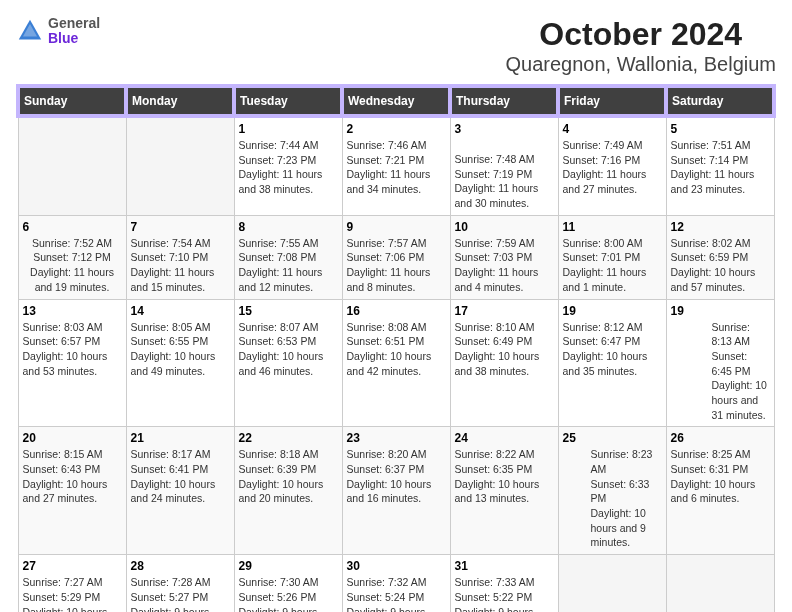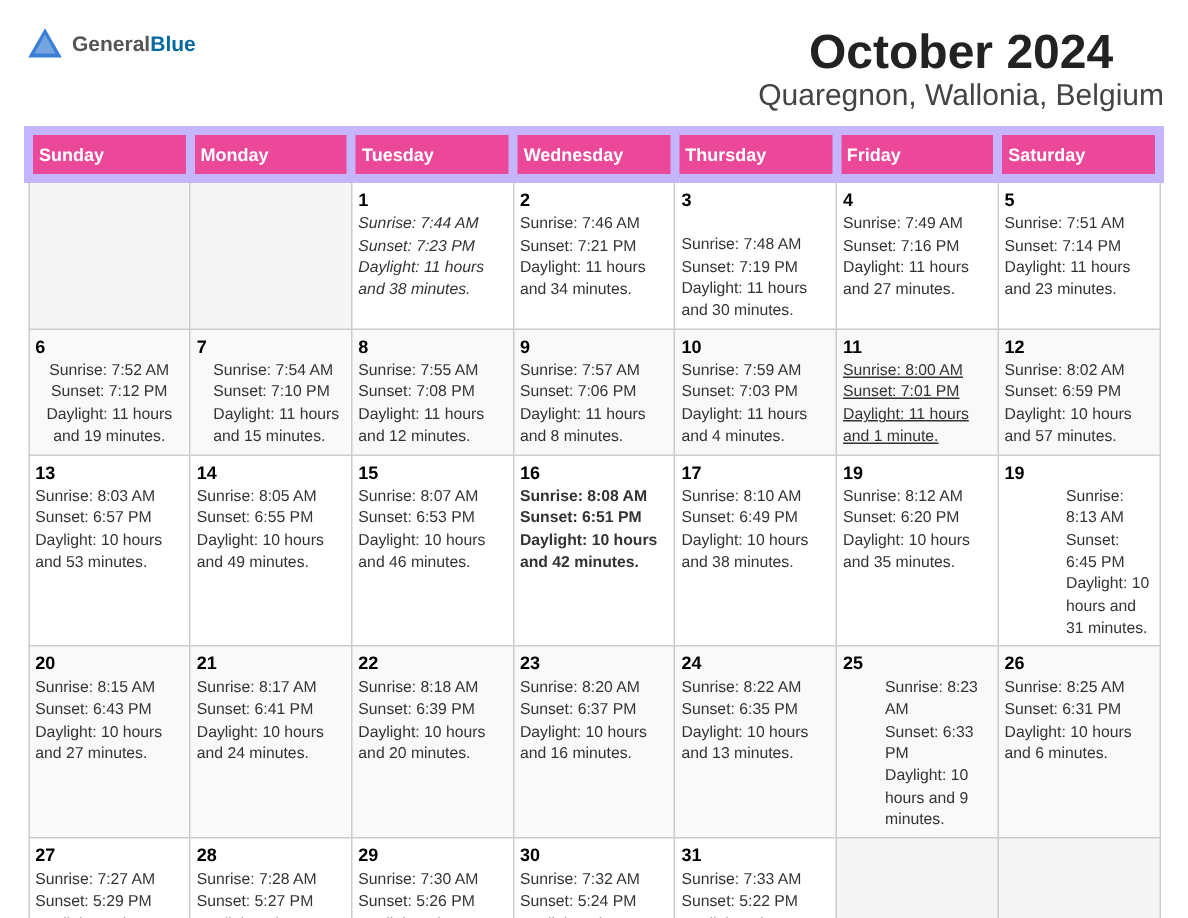--- a/index.html
+++ b/index.html
@@ -23,7 +23,7 @@
     }
     .logo-text {
       display: flex;
-      flex-direction: row;
+      flex-direction: column;
       font-size: 14px;
       font-weight: bold;
       line-height: 1.1;

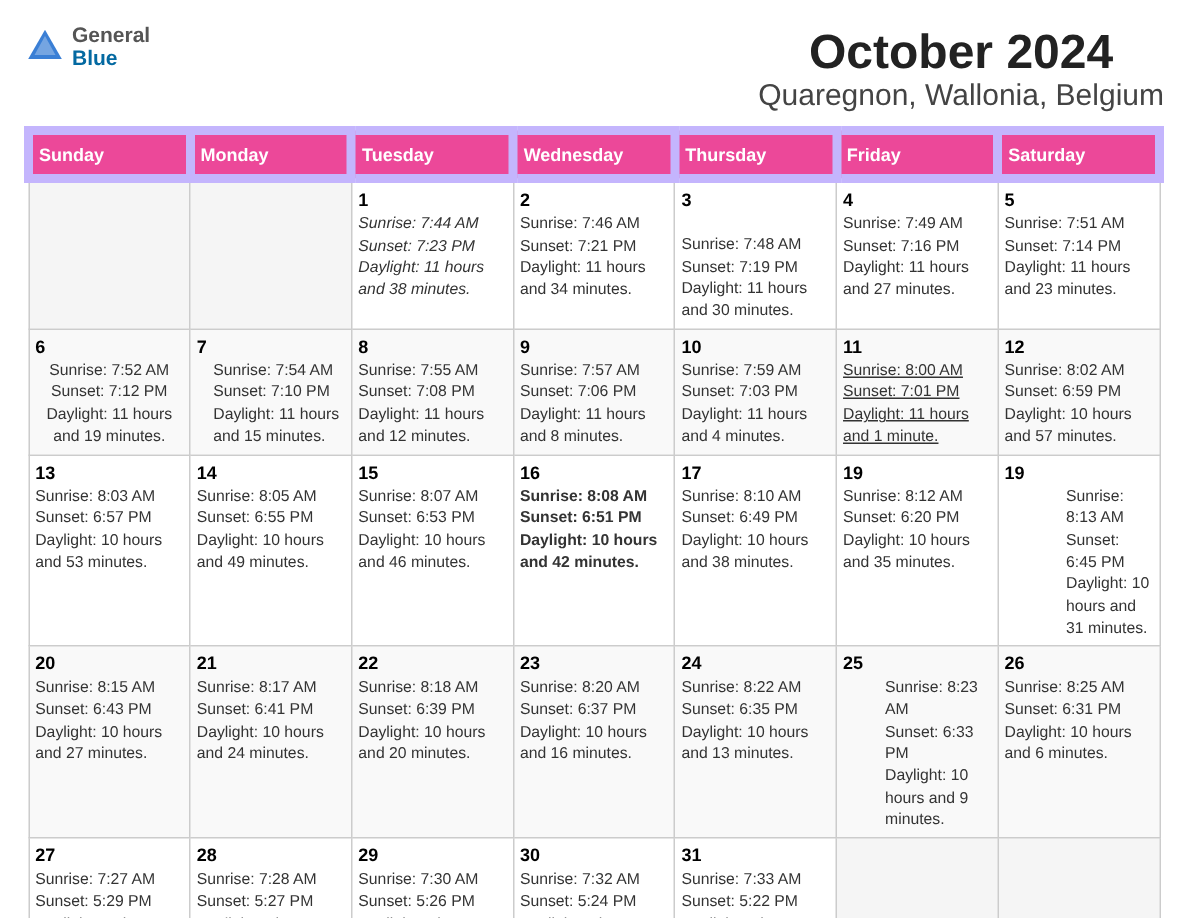--- a/index.html
+++ b/index.html
@@ -30,7 +30,7 @@
       color: #333;
     }
     .logo-text span:first-child { color: #555; }
-    .logo-text span:last-child { color: #0369a1; }
+    .logo-text span:last-child { color: #6d28d9; }
     .logo-icon {
       width: 28px;
       height: 28px;

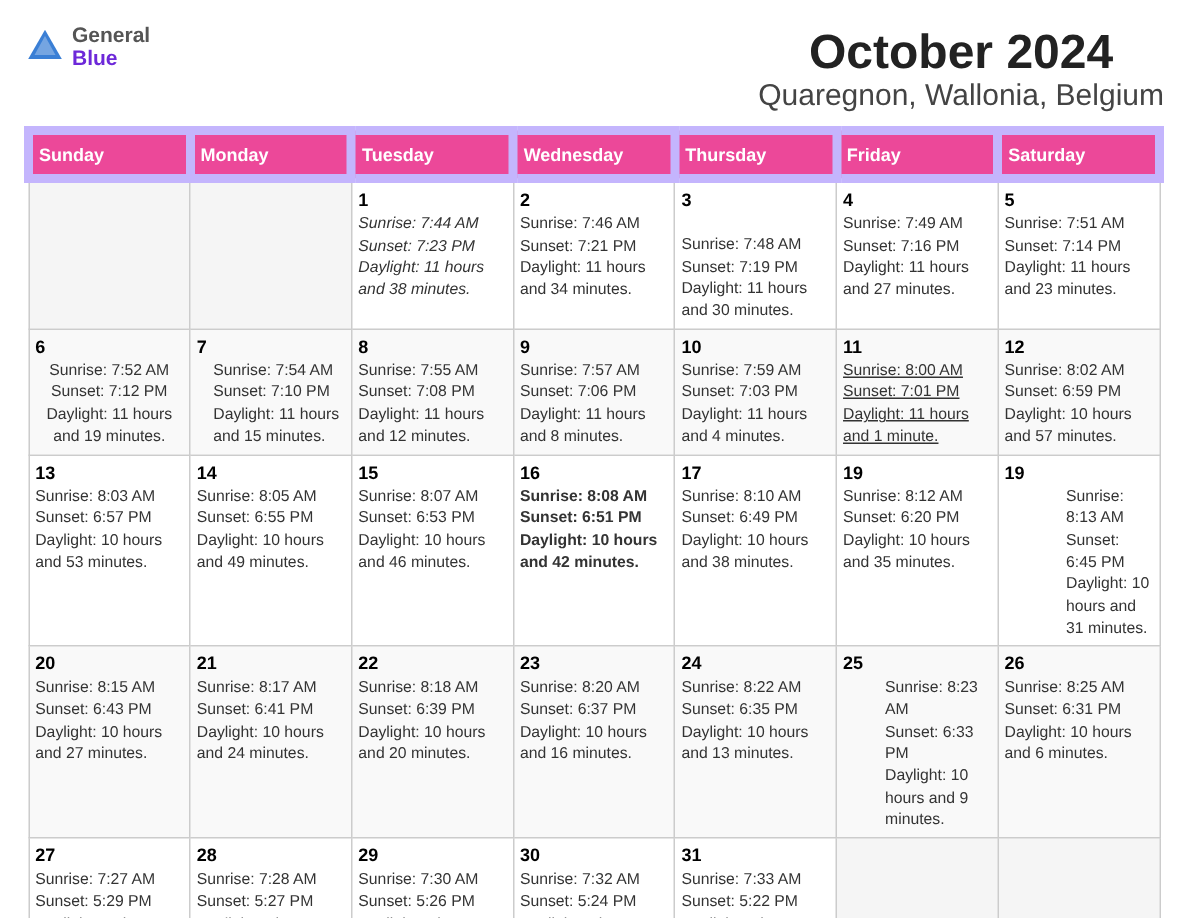--- a/index.html
+++ b/index.html
@@ -54,13 +54,13 @@
       font-size: 11px;
     }
     thead tr th {
-      background-color: #ec4899;
+      background-color: #404040;
       color: #fff;
       padding: 6px 4px;
       text-align: left;
       font-size: 12px;
       font-weight: bold;
-      border: 6px solid #c4b5fd;
+      border: 4px solid #c4b5fd;
     }
     tbody tr td {
       border: 1px solid #ccc;

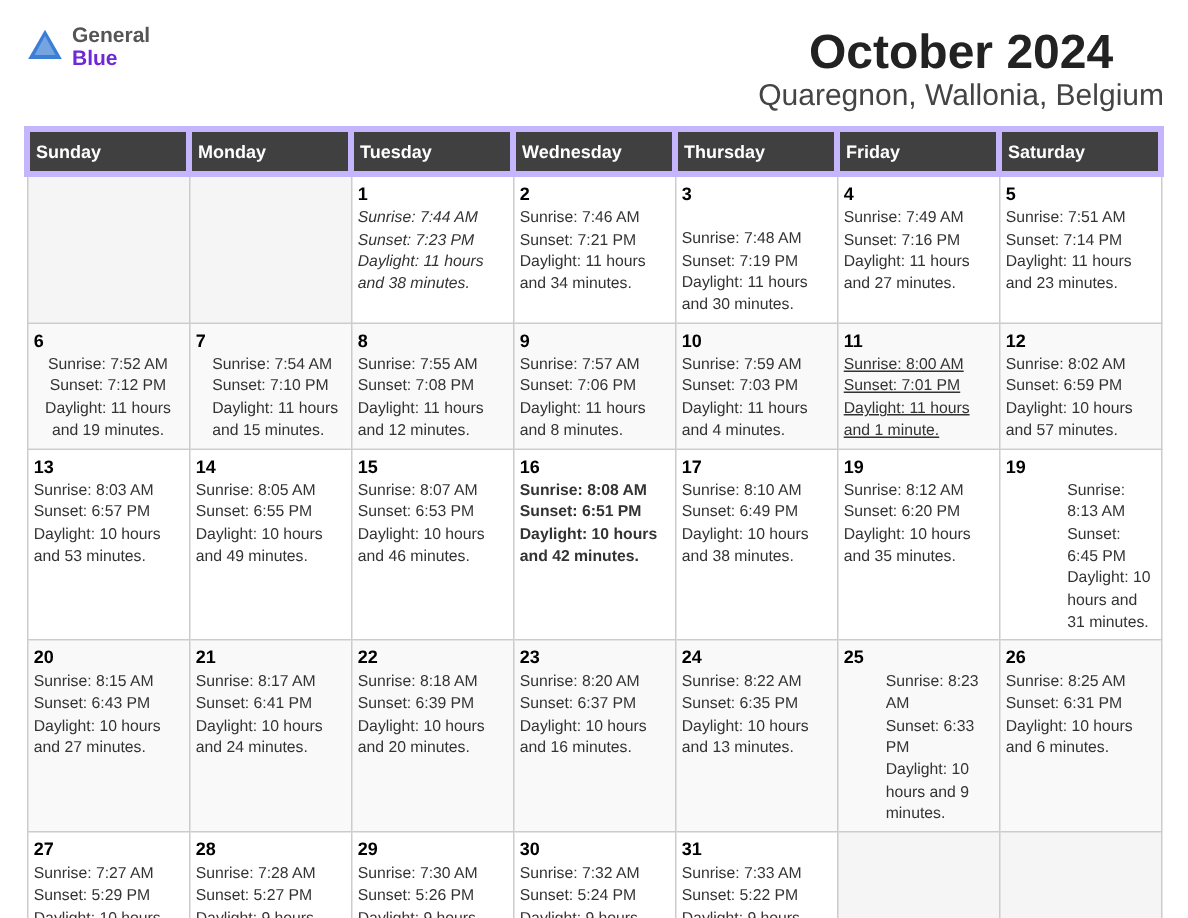--- a/index.html
+++ b/index.html
@@ -129,7 +129,7 @@
         <td class="empty-cell"></td>
         <td>
           <span class="day-number">1</span>
-          <div class="day-detail" style="white-space: pre-line; font-style: italic;">Sunrise: 7:44 AM
+          <div class="day-detail" style="white-space: pre-line;">Sunrise: 7:44 AM
 Sunset: 7:23 PM
 Daylight: 11 hours and 38 minutes.</div>
         </td>

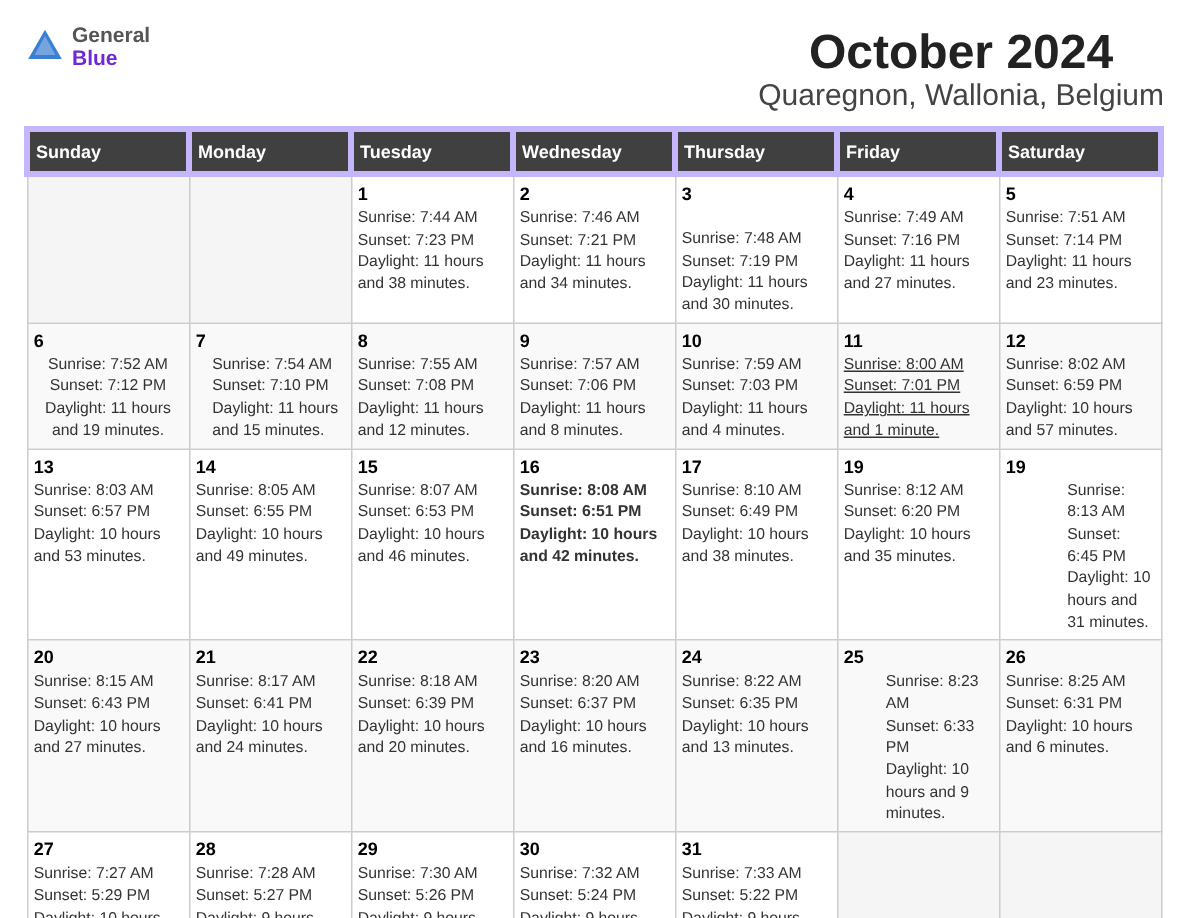--- a/index.html
+++ b/index.html
@@ -167,7 +167,7 @@
         </td>
         <td>
           <span class="day-number">7</span>
-          <div class="day-detail" style="white-space: pre-line; margin-left: 11px;">Sunrise: 7:54 AM
+          <div class="day-detail" style="white-space: pre-line;">Sunrise: 7:54 AM
 Sunset: 7:10 PM
 Daylight: 11 hours and 15 minutes.</div>
         </td>

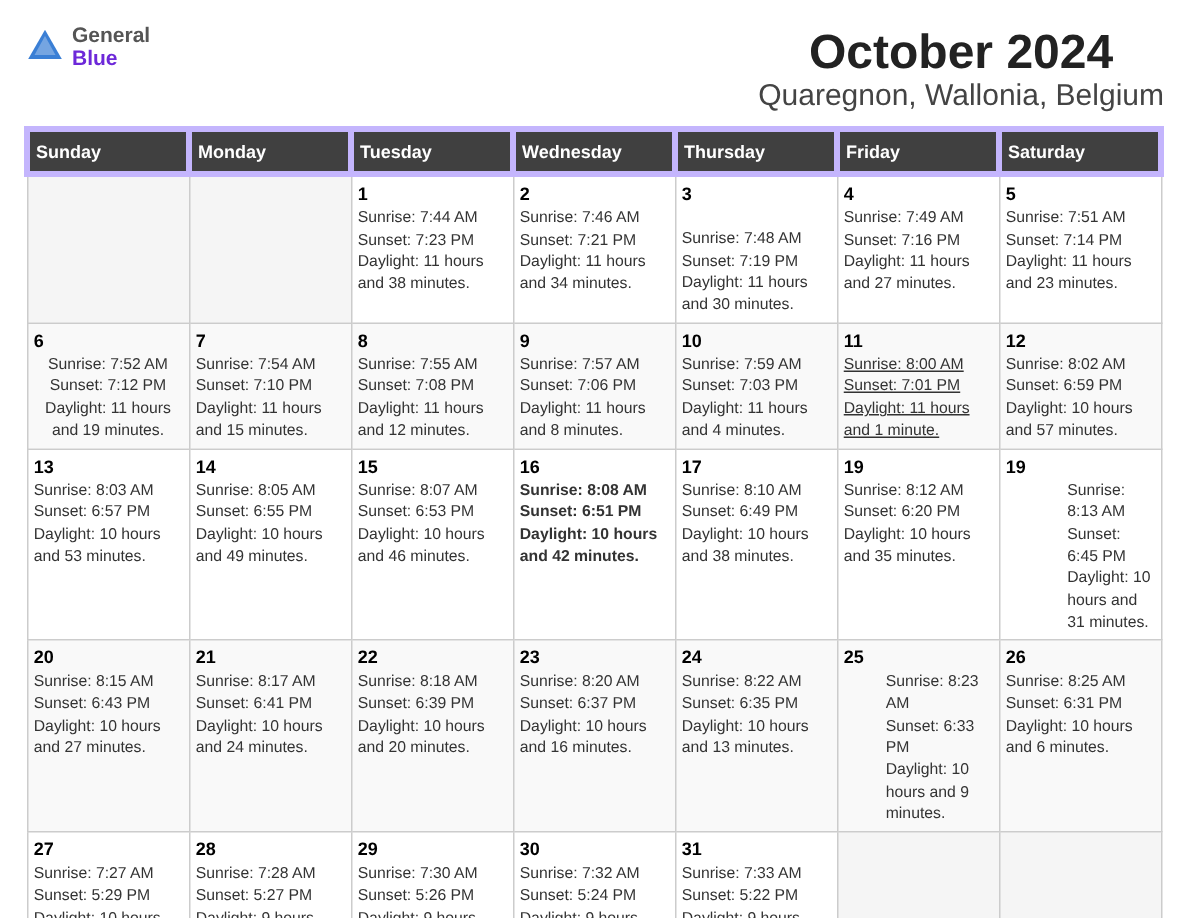--- a/index.html
+++ b/index.html
@@ -191,7 +191,7 @@
         </td>
         <td>
           <span class="day-number">11</span>
-          <div class="day-detail" style="white-space: pre-line; text-decoration: underline;">Sunrise: 8:00 AM
+          <div class="day-detail" style="white-space: pre-line;">Sunrise: 8:00 AM
 Sunset: 7:01 PM
 Daylight: 11 hours and 1 minute.</div>
         </td>

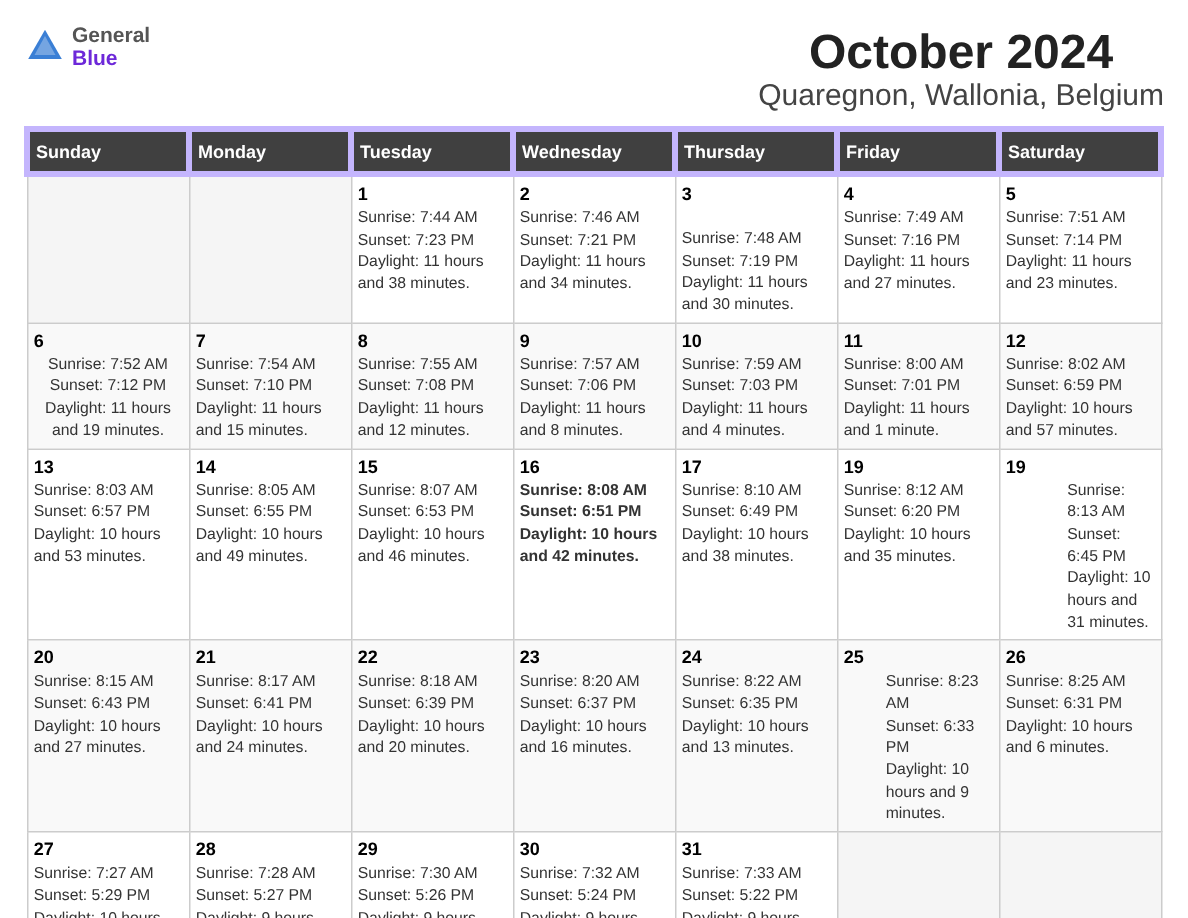--- a/index.html
+++ b/index.html
@@ -223,7 +223,7 @@
         </td>
         <td>
           <span class="day-number">16</span>
-          <div class="day-detail" style="white-space: pre-line; font-weight: bold;">Sunrise: 8:08 AM
+          <div class="day-detail" style="white-space: pre-line;">Sunrise: 8:08 AM
 Sunset: 6:51 PM
 Daylight: 10 hours and 42 minutes.</div>
         </td>

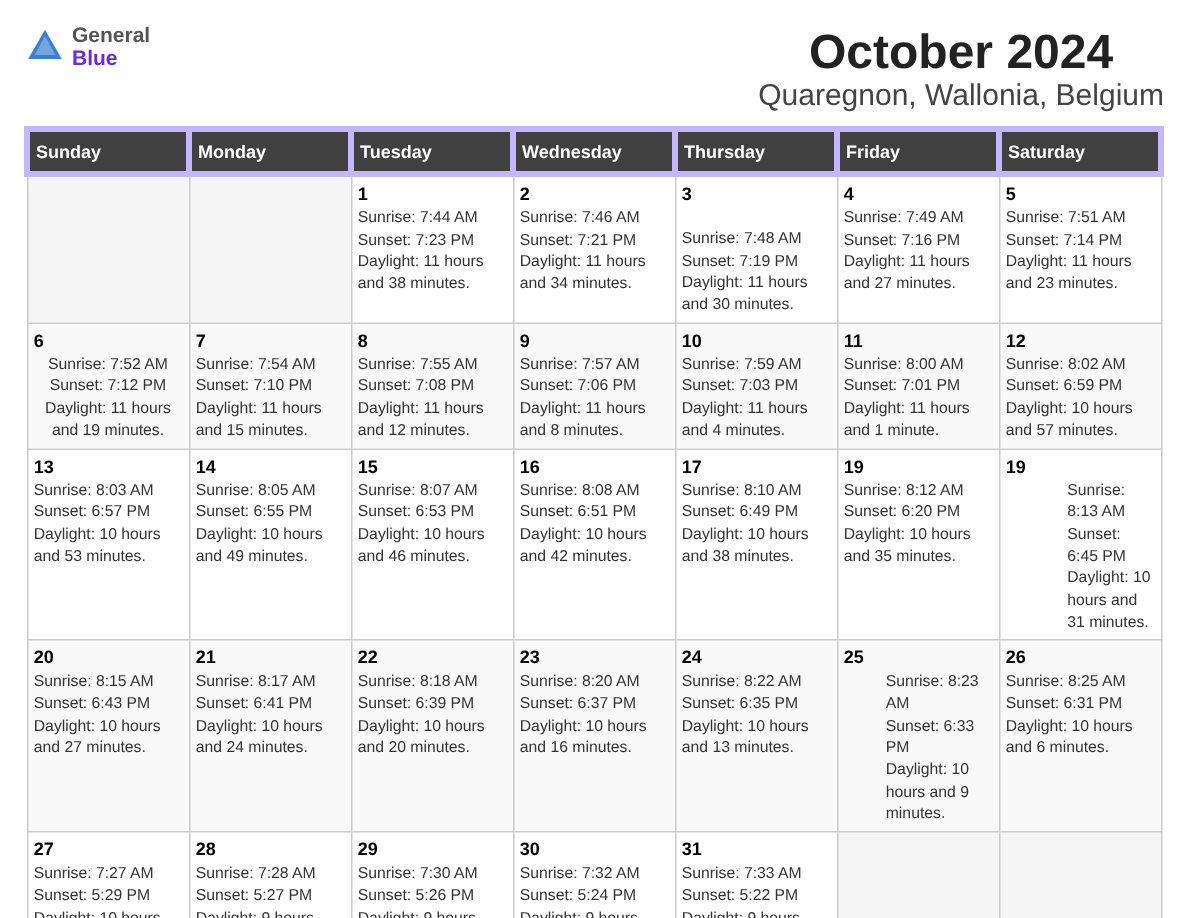--- a/index.html
+++ b/index.html
@@ -236,7 +236,7 @@
         <td>
           <span class="day-number">19</span>
           <div class="day-detail" style="white-space: pre-line;">Sunrise: 8:12 AM
-Sunset: 6:20 PM
+Sunset: 6:47 PM
 Daylight: 10 hours and 35 minutes.</div>
         </td>
         <td>

